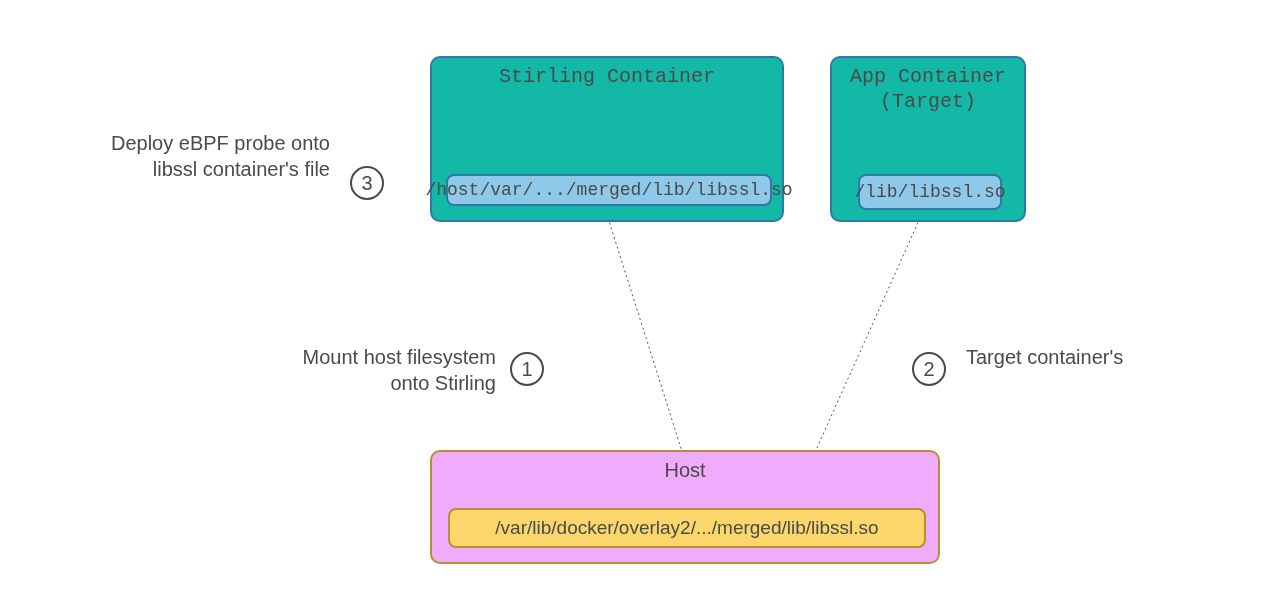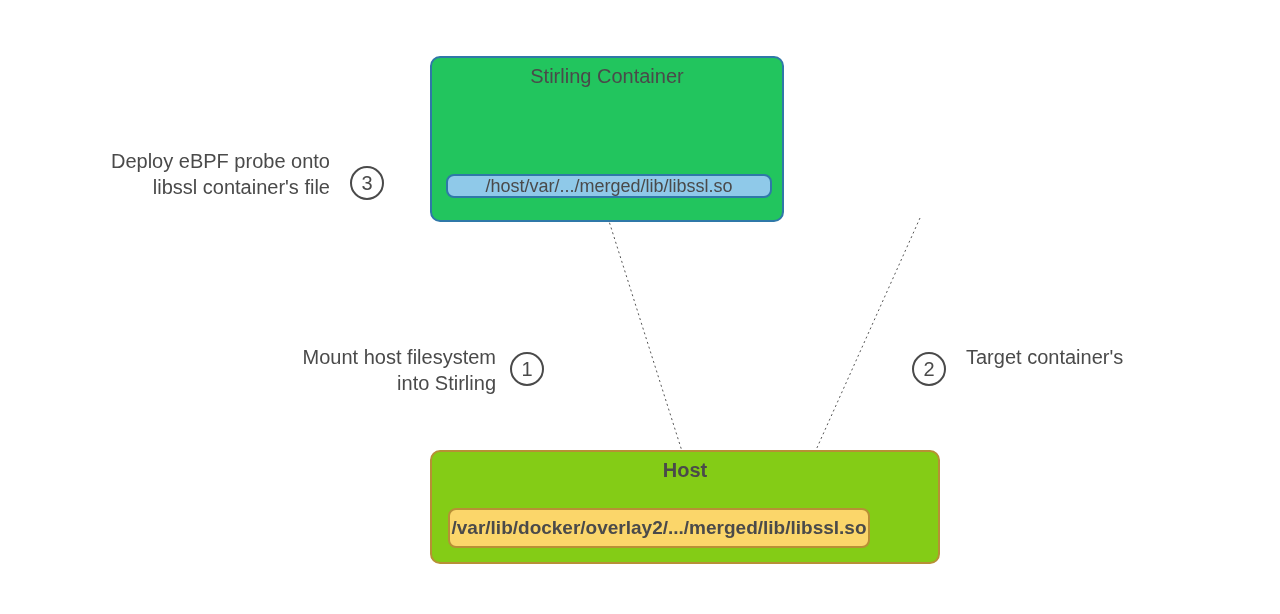--- a/index.html
+++ b/index.html
@@ -23,8 +23,9 @@
     box-sizing: border-box;
   }
   .box-blue {
-    background: #22c55e;
+    background: #14b8a6;
     border-color: #2f78a8;
+    font-family: Liberation Mono, monospace;
   }
   .box-yellow {
     background: #84cc16;

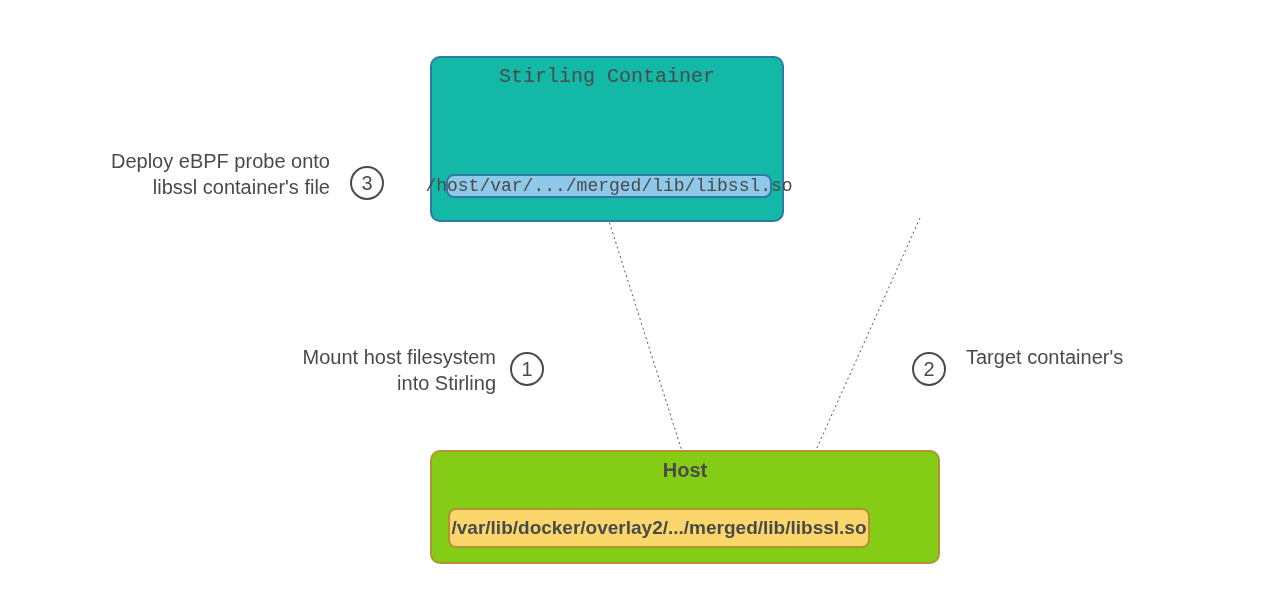--- a/index.html
+++ b/index.html
@@ -113,6 +113,15 @@
     </div>
   </div>
 
+  <div class="box box-blue" style="left:830px; top:56px; width:196px; height:166px;">
+    <div class="box-title">
+      <span>App Container</span><br>
+      <span>(Target)</span>
+    </div>
+    <div class="inner-box inner-blue" style="left:26px; top:116px; width:144px; height:36px;">
+      <span>/lib/libssl.so</span>
+    </div>
+  </div>
 
   <div class="box box-yellow" style="left:430px; top:450px; width:510px; height:114px;">
     <div class="box-title">Host</div>

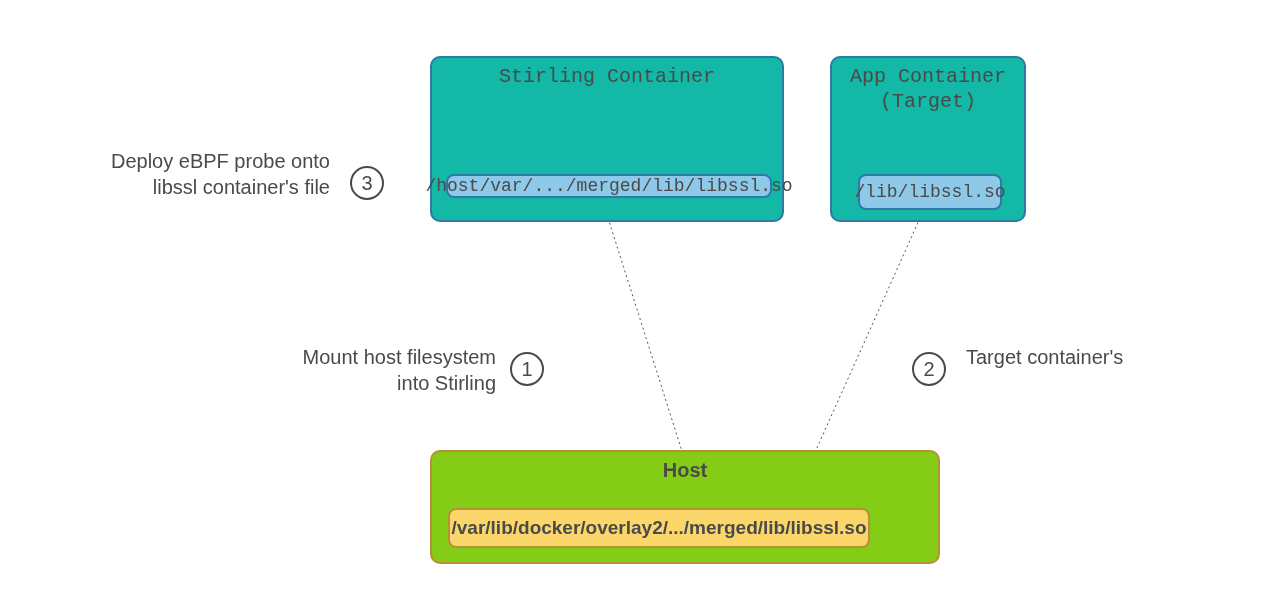--- a/index.html
+++ b/index.html
@@ -130,7 +130,7 @@
     </div>
   </div>
 
-  <div class="label right-align" style="left:70px; top:148px; width:260px;text-align:right;">
+  <div class="label right-align" style="left:70px; top:130px; width:260px;text-align:right;">
     <span>Deploy eBPF probe onto</span><br>
     <span>libssl container's file</span><br>
   </div>

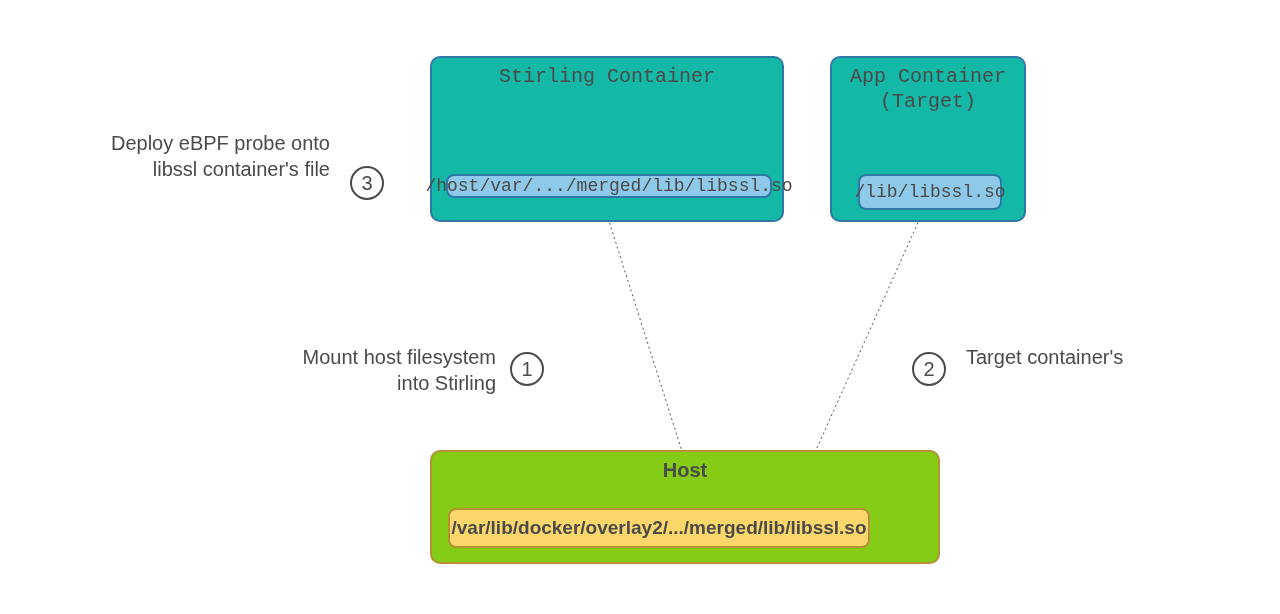--- a/index.html
+++ b/index.html
@@ -108,7 +108,7 @@
 
   <div class="box box-blue" style="left:430px; top:56px; width:354px; height:166px;">
     <div class="box-title">Stirling Container</div>
-    <div class="inner-box inner-blue" style="left:14px; top:116px; width:326px; height:24px;">
+    <div class="inner-box inner-blue" style="left:14px; top:116px; width:326px; height:32px;">
       <span>/host/var/.../merged/lib/libssl.so</span>
     </div>
   </div>

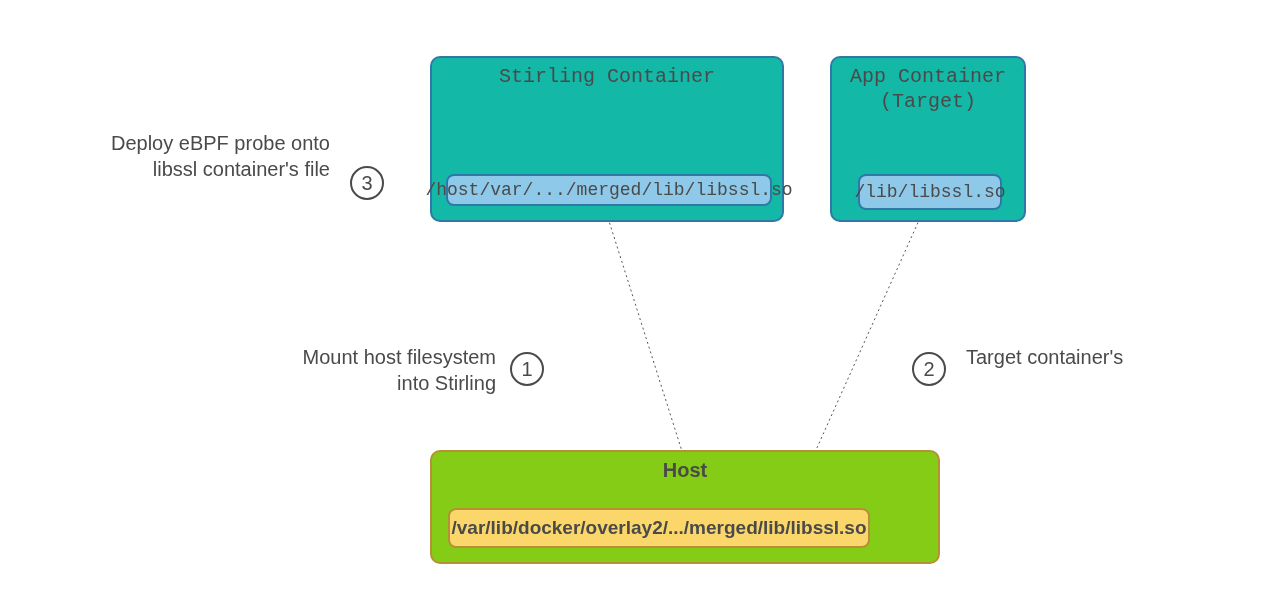--- a/index.html
+++ b/index.html
@@ -140,7 +140,7 @@
 
   <div class="label right-align" style="left:266px; top:344px; width:230px;">
     <span>Mount host filesystem</span><br>
-    <span>into Stirling</span>
+    <span>onto Stirling</span>
   </div>
   <div class="circle" style="left:510px; top:352px;">
     <span>1</span>

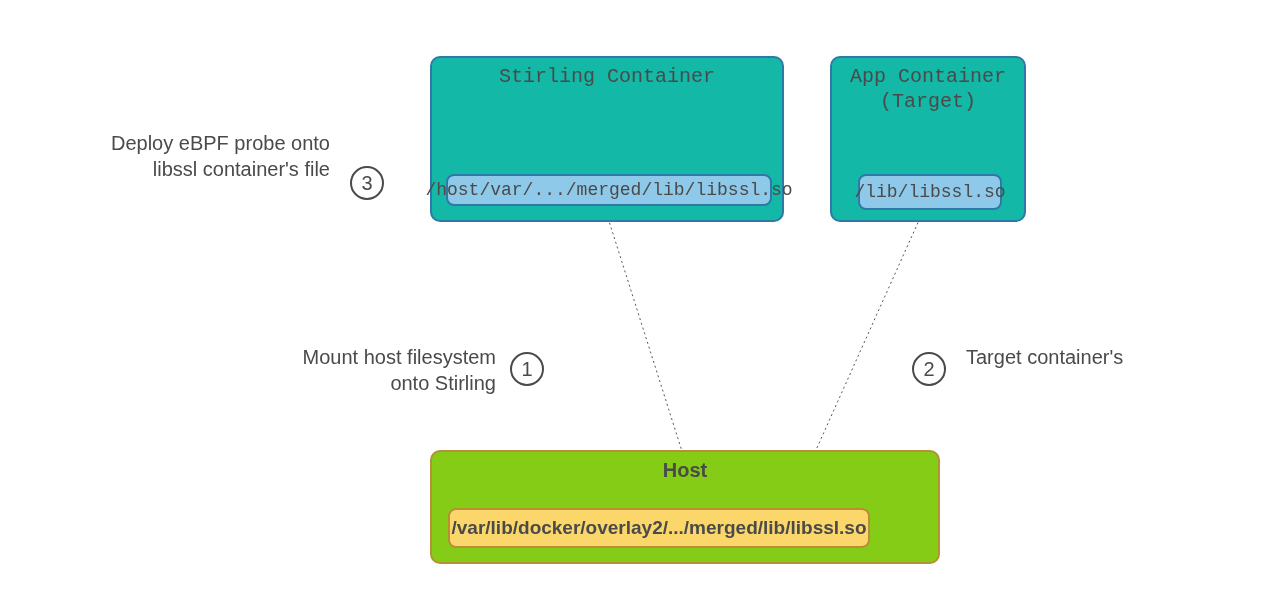--- a/index.html
+++ b/index.html
@@ -28,9 +28,8 @@
     font-family: Liberation Mono, monospace;
   }
   .box-yellow {
-    background: #84cc16;
+    background: #f0abfc;
     border-color: #b79035;
-    font-weight: bold;
   }
   .box-title {
     text-align: center;

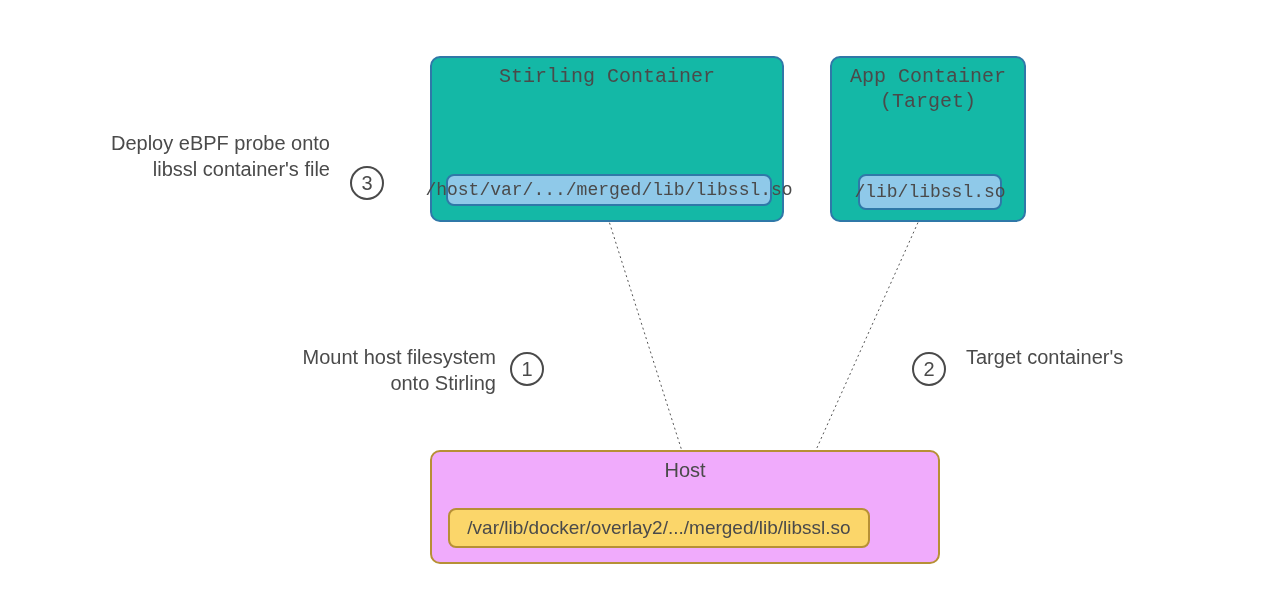--- a/index.html
+++ b/index.html
@@ -124,7 +124,7 @@
 
   <div class="box box-yellow" style="left:430px; top:450px; width:510px; height:114px;">
     <div class="box-title">Host</div>
-    <div class="inner-box inner-yellow" style="left:16px; top:56px; width:422px; height:40px; font-size:19px;">
+    <div class="inner-box inner-yellow" style="left:16px; top:56px; width:478px; height:40px; font-size:19px;">
       <span>/var/lib/docker/overlay2/.../merged/lib/libssl.so</span>
     </div>
   </div>

